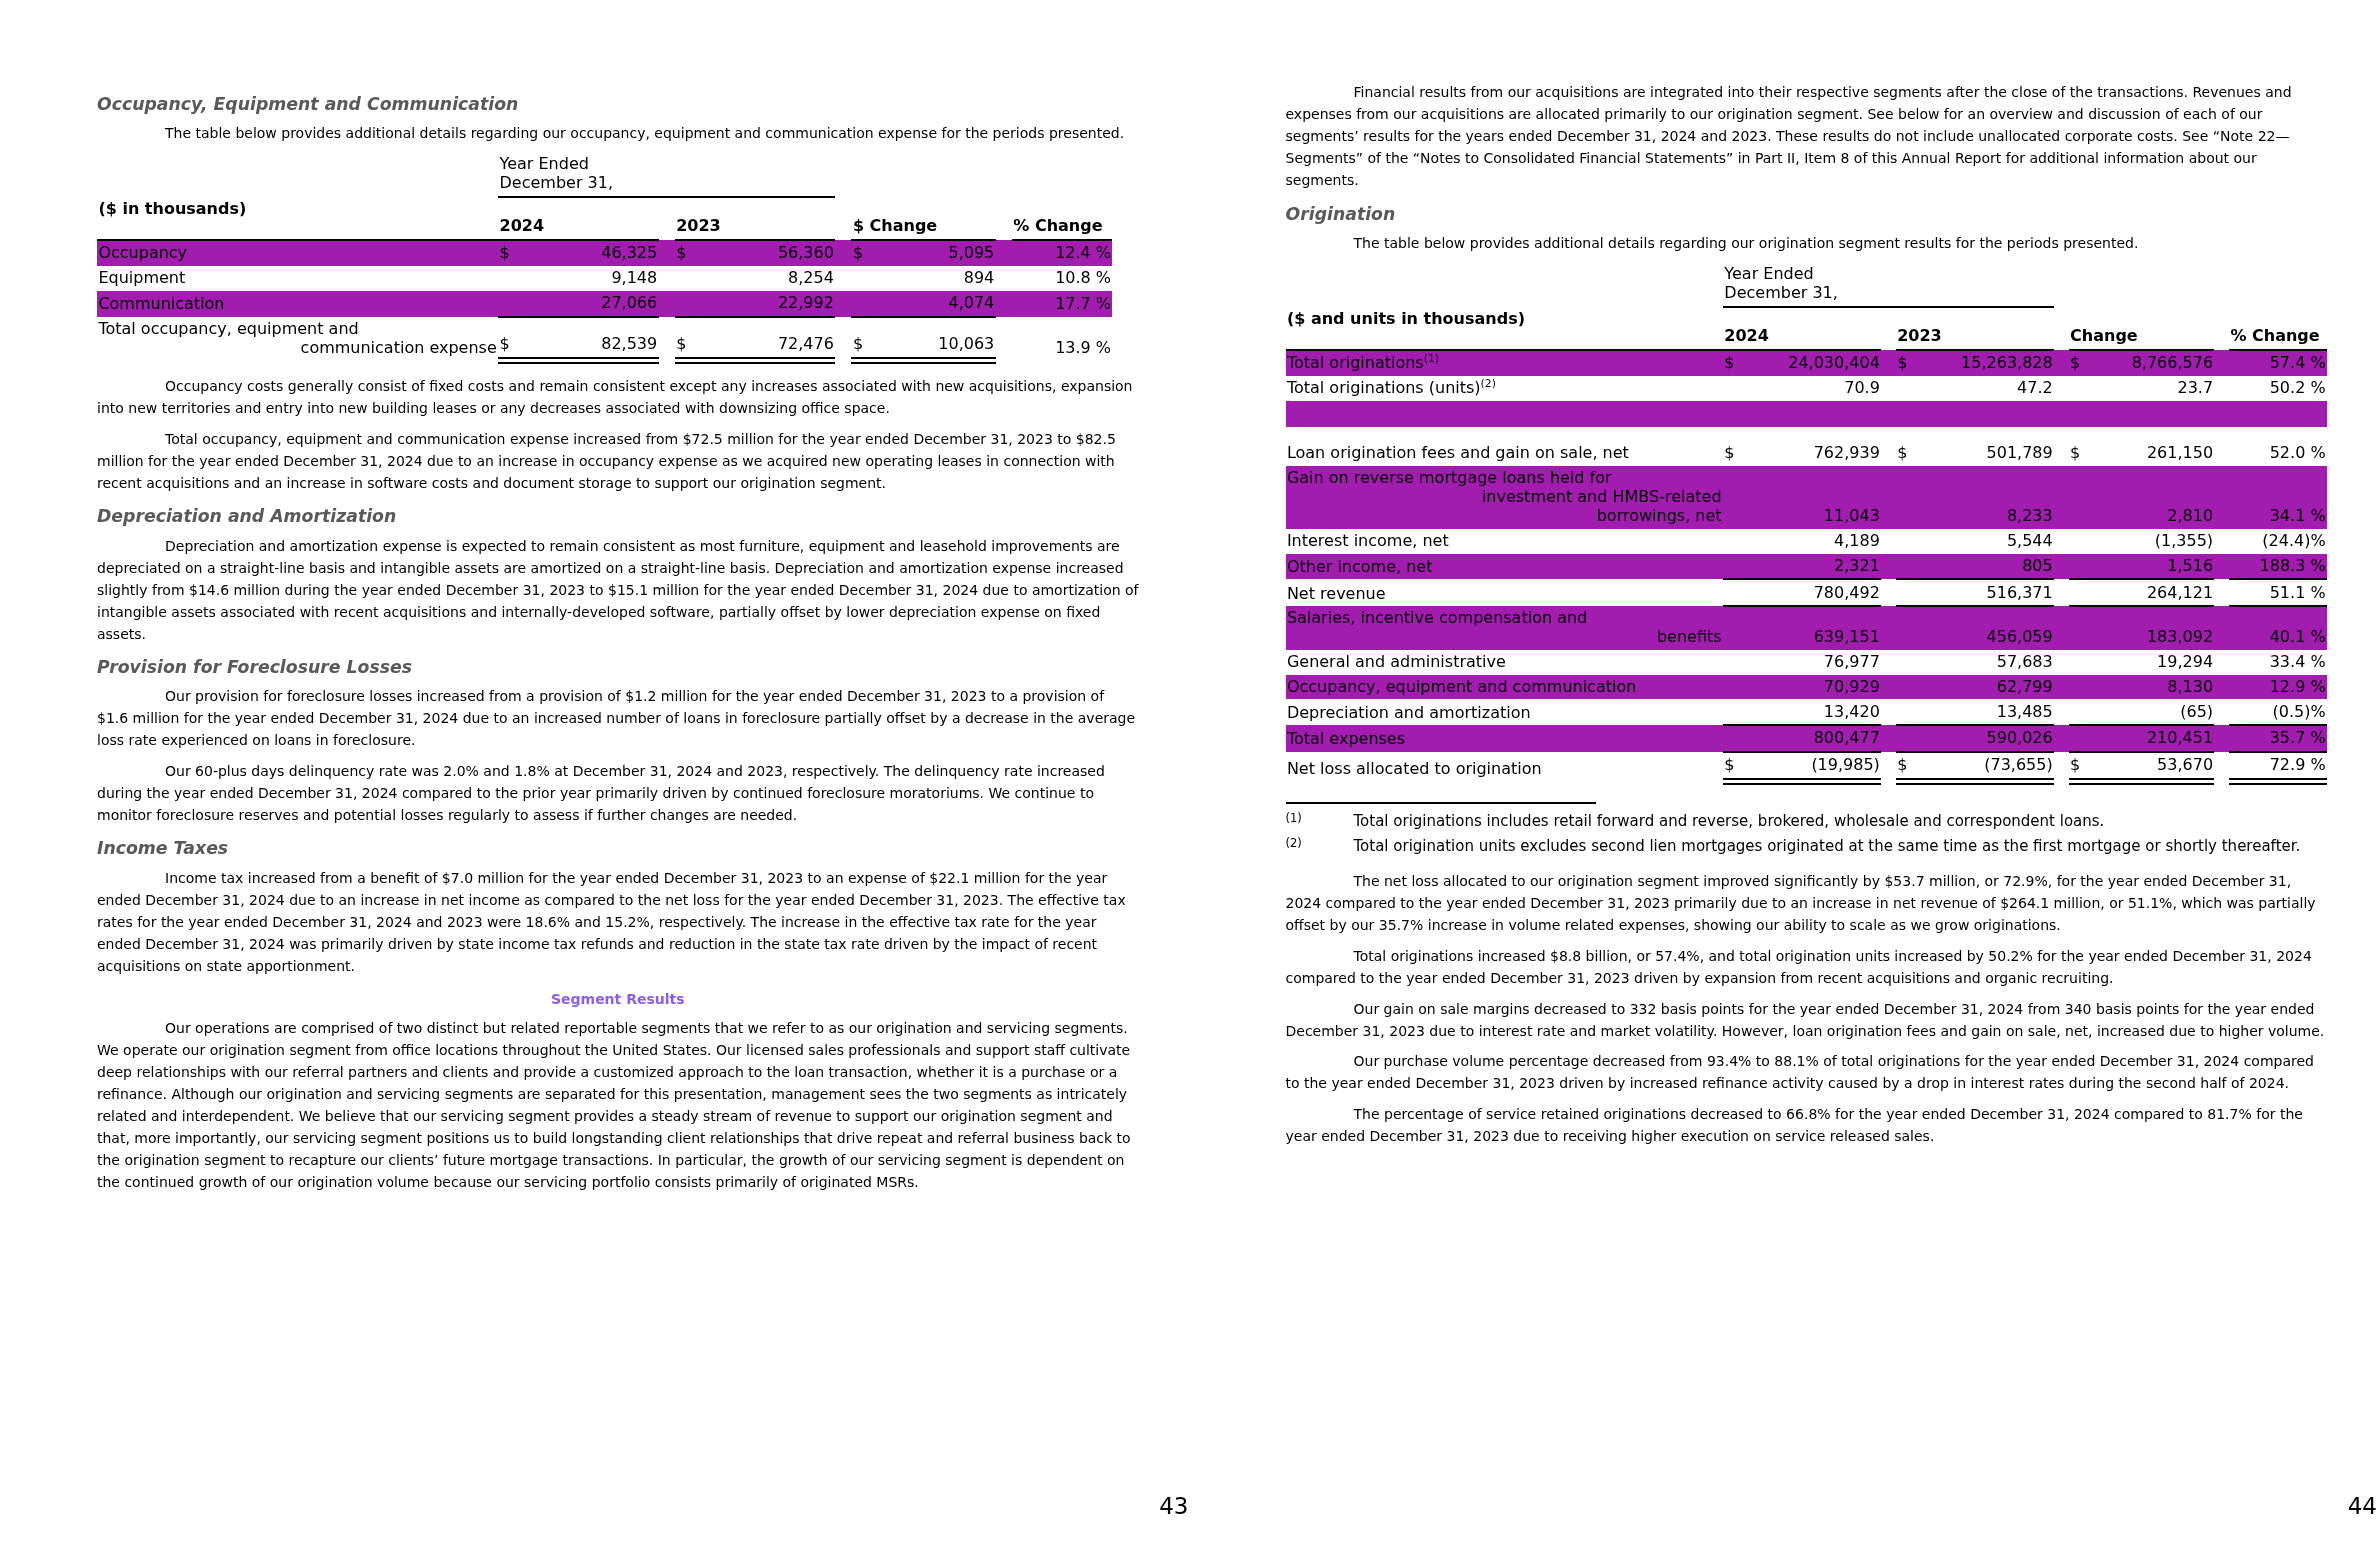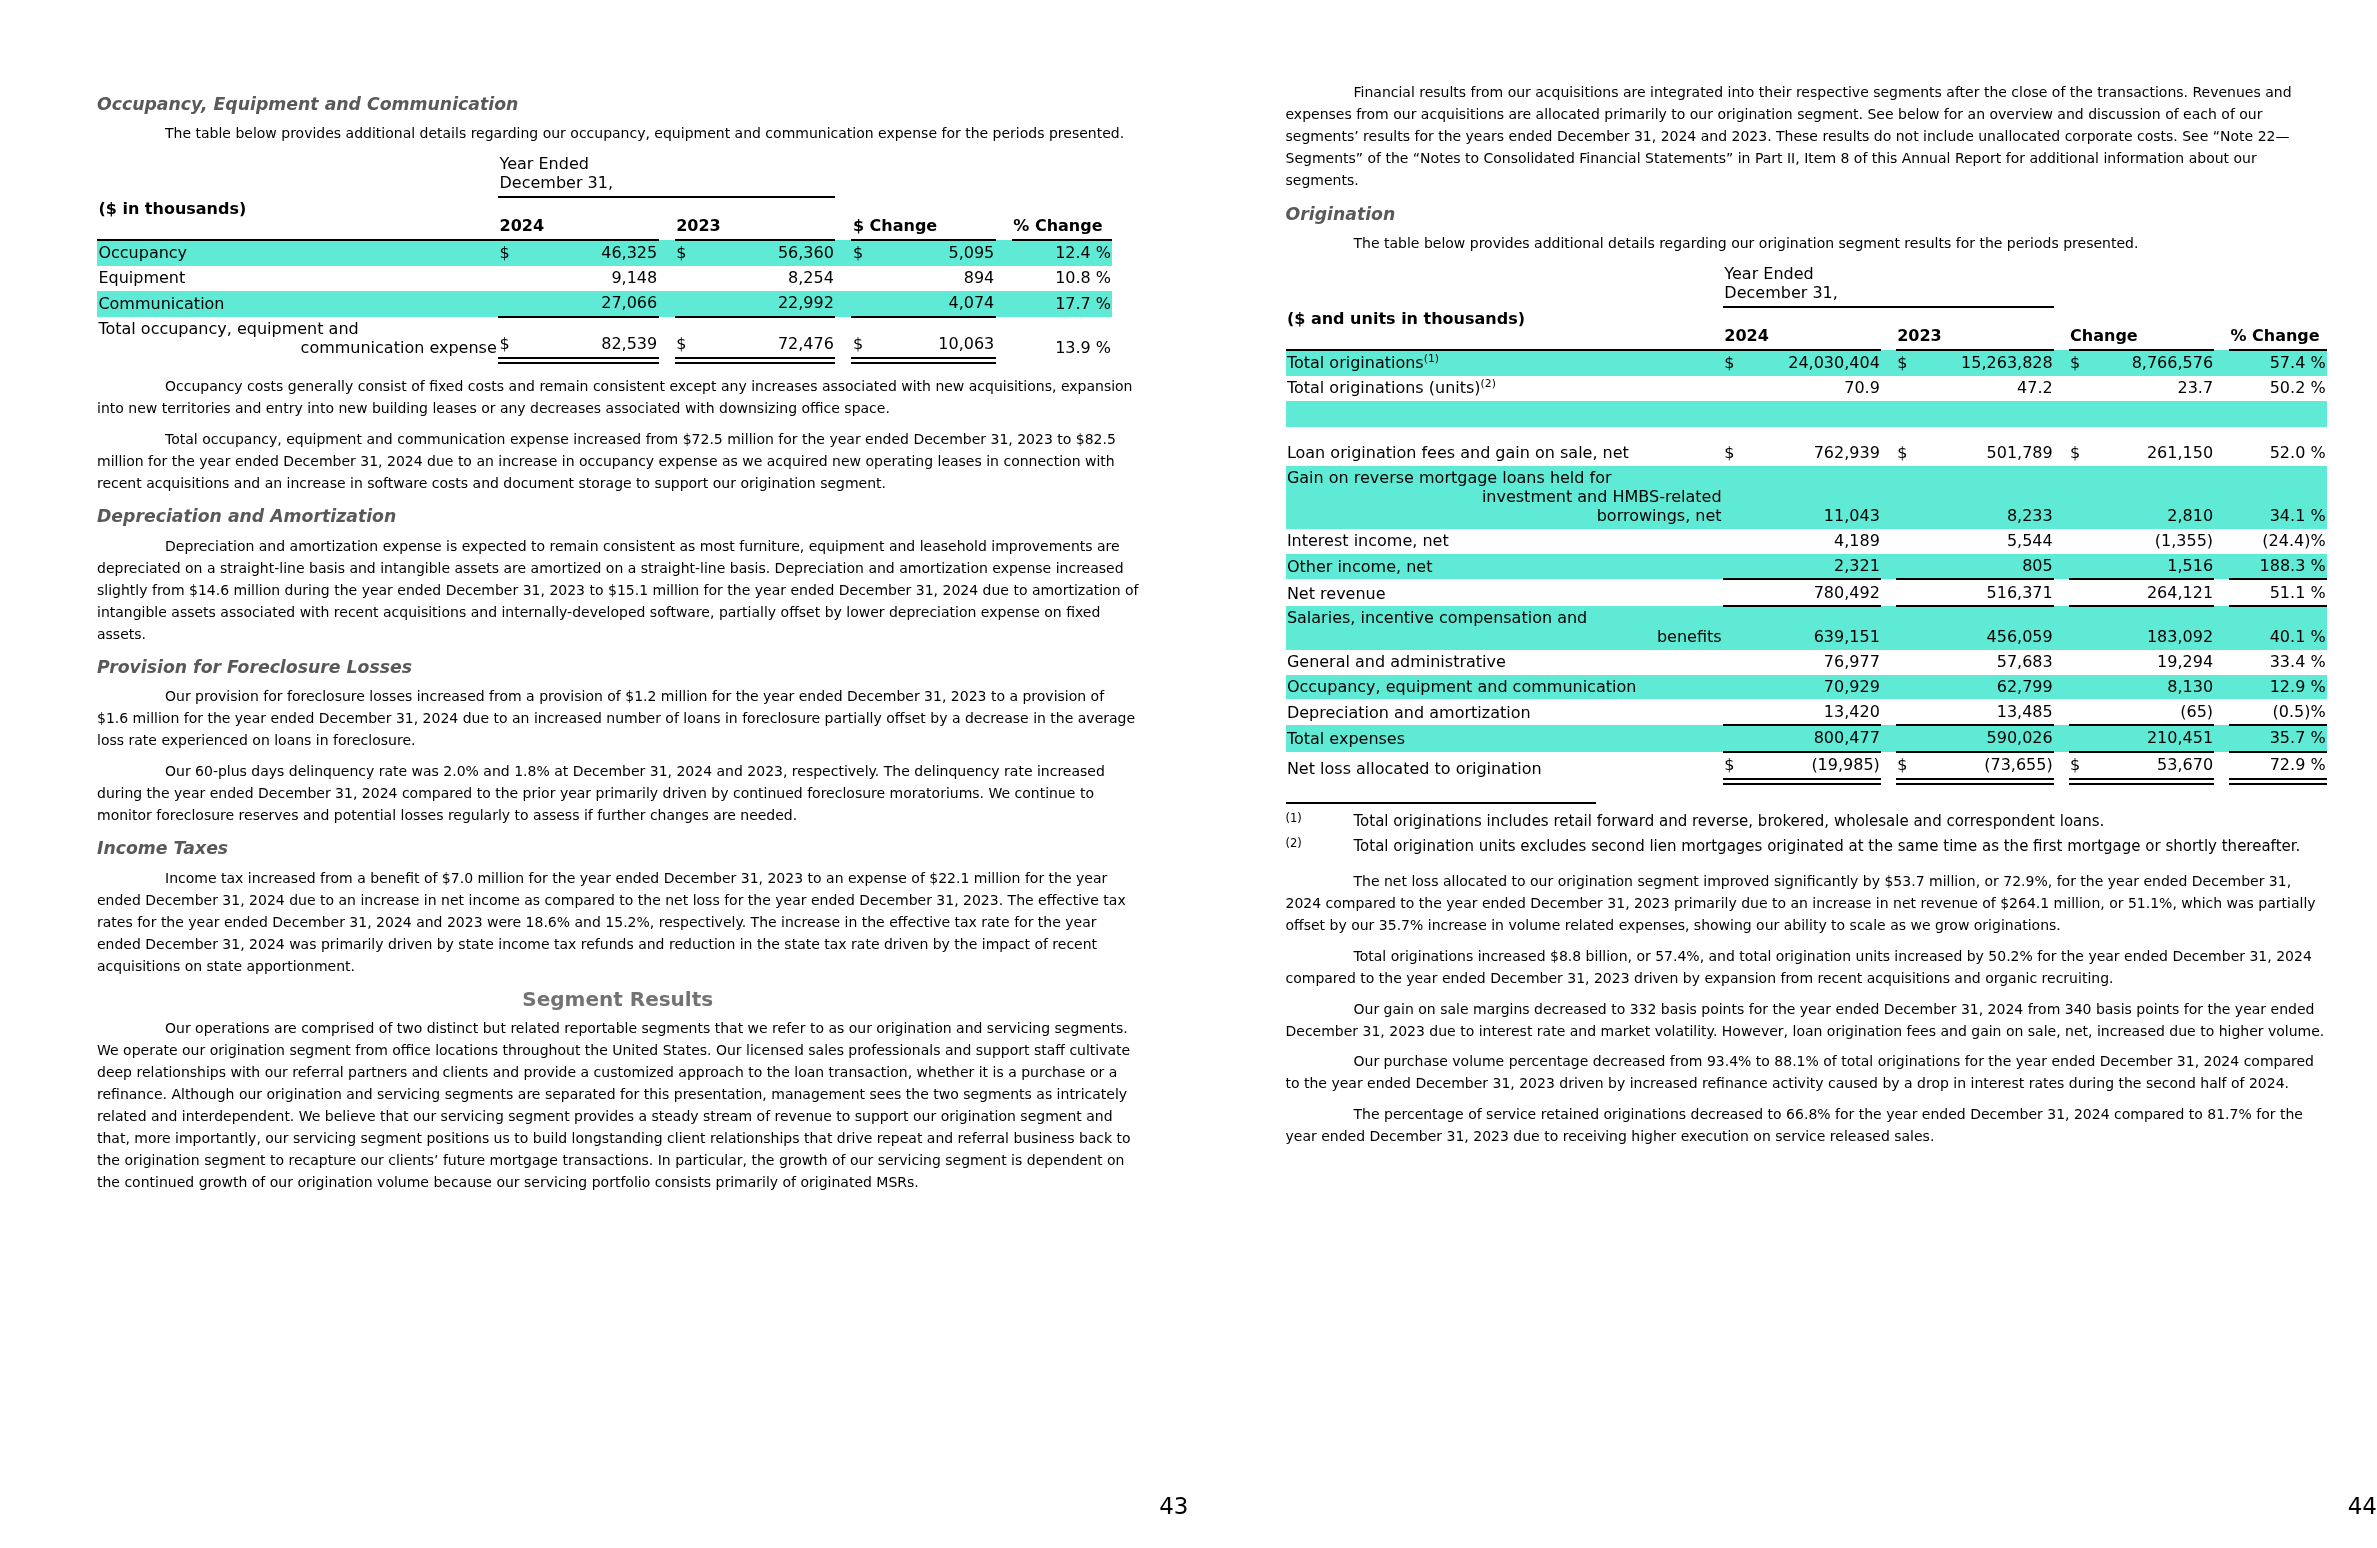--- a/index.html
+++ b/index.html
@@ -45,7 +45,7 @@
     text-align:left; font-weight:bold; border-bottom:2.9px solid #000;
     padding-bottom:21px;
   }
-  tr.shaded { background:#5eead4; }
+  tr.shaded { background:#a21caf; }
   td.num { text-align:right; white-space:nowrap; }
   td.dollar { text-align:left; }
   .rule-single { border-bottom:2.9px solid #000; }

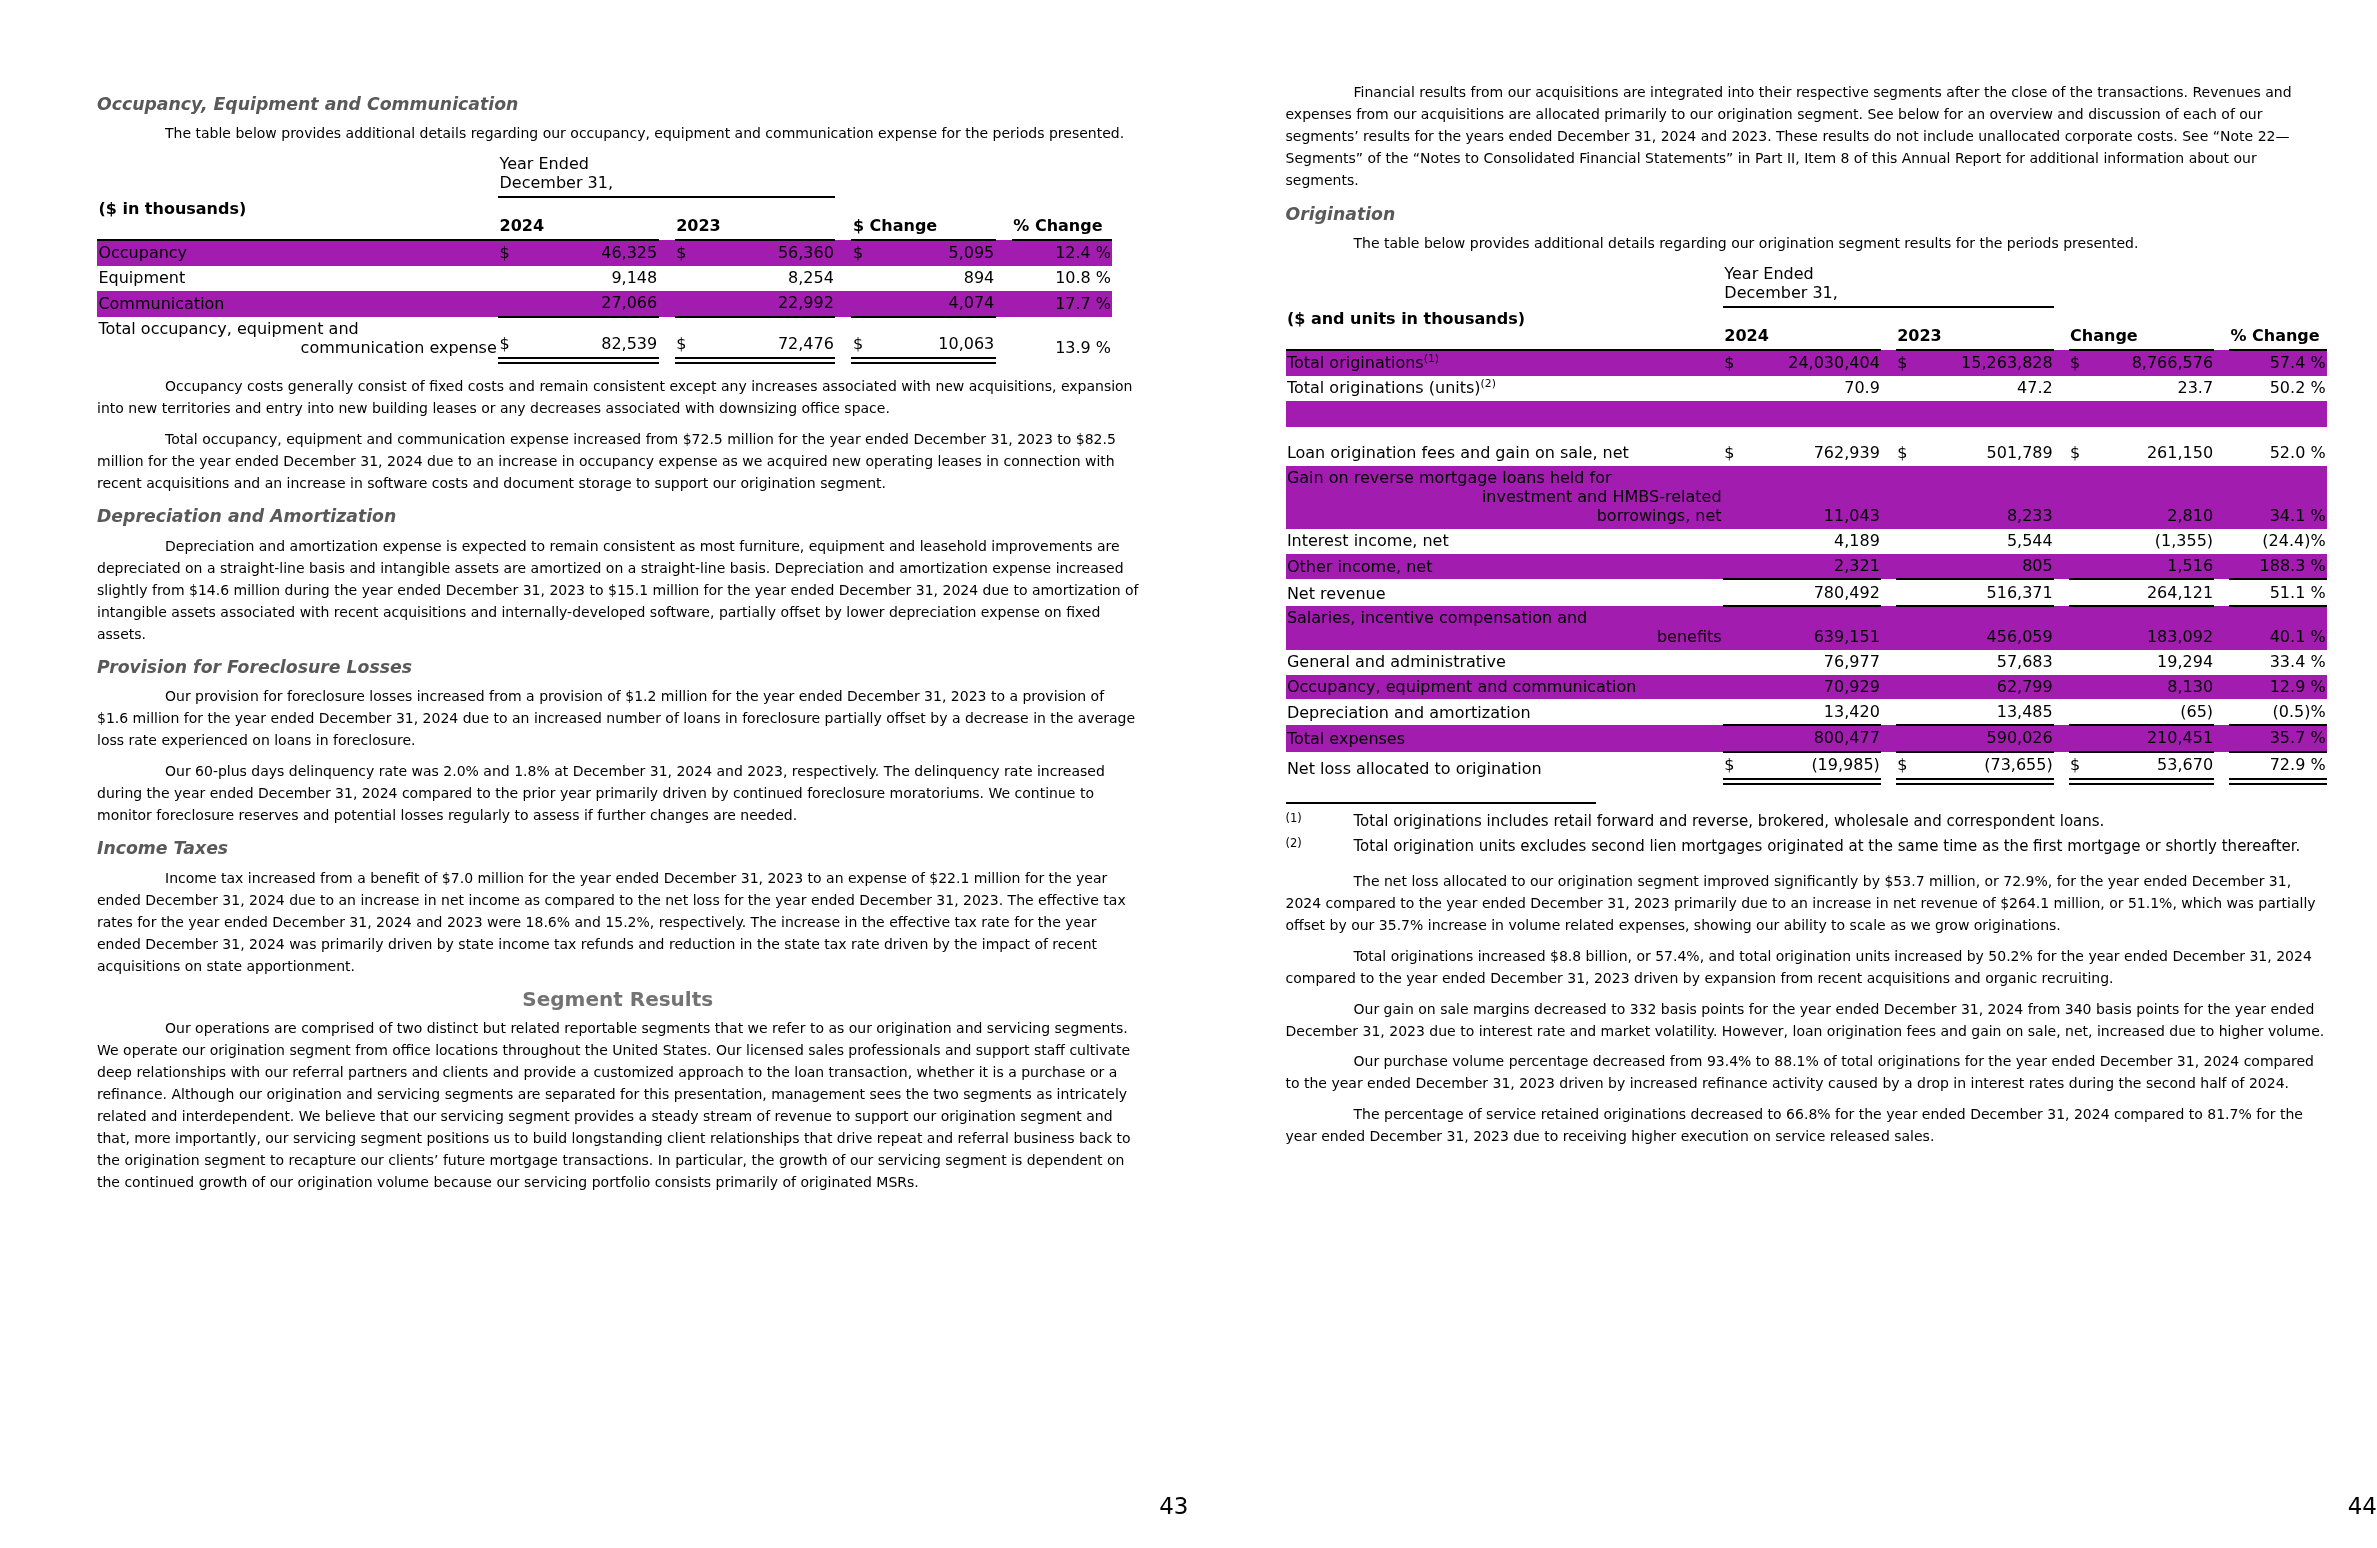--- a/index.html
+++ b/index.html
@@ -19,8 +19,8 @@
     color:#595959; margin:11.5px 0 7.2px;
   }
   h3.center-h {
-    font-size:20px; line-height:22px; font-weight:bold; font-style:normal;
-    color:#737373; text-align:center; margin:11.5px 0 7.2px;
+    font-size:14px; line-height:22px; font-weight:bold; font-style:normal;
+    color:#8b5cf6; text-align:center; margin:11.5px 0 7.2px;
   }
   .first { margin-top:0; }
 

